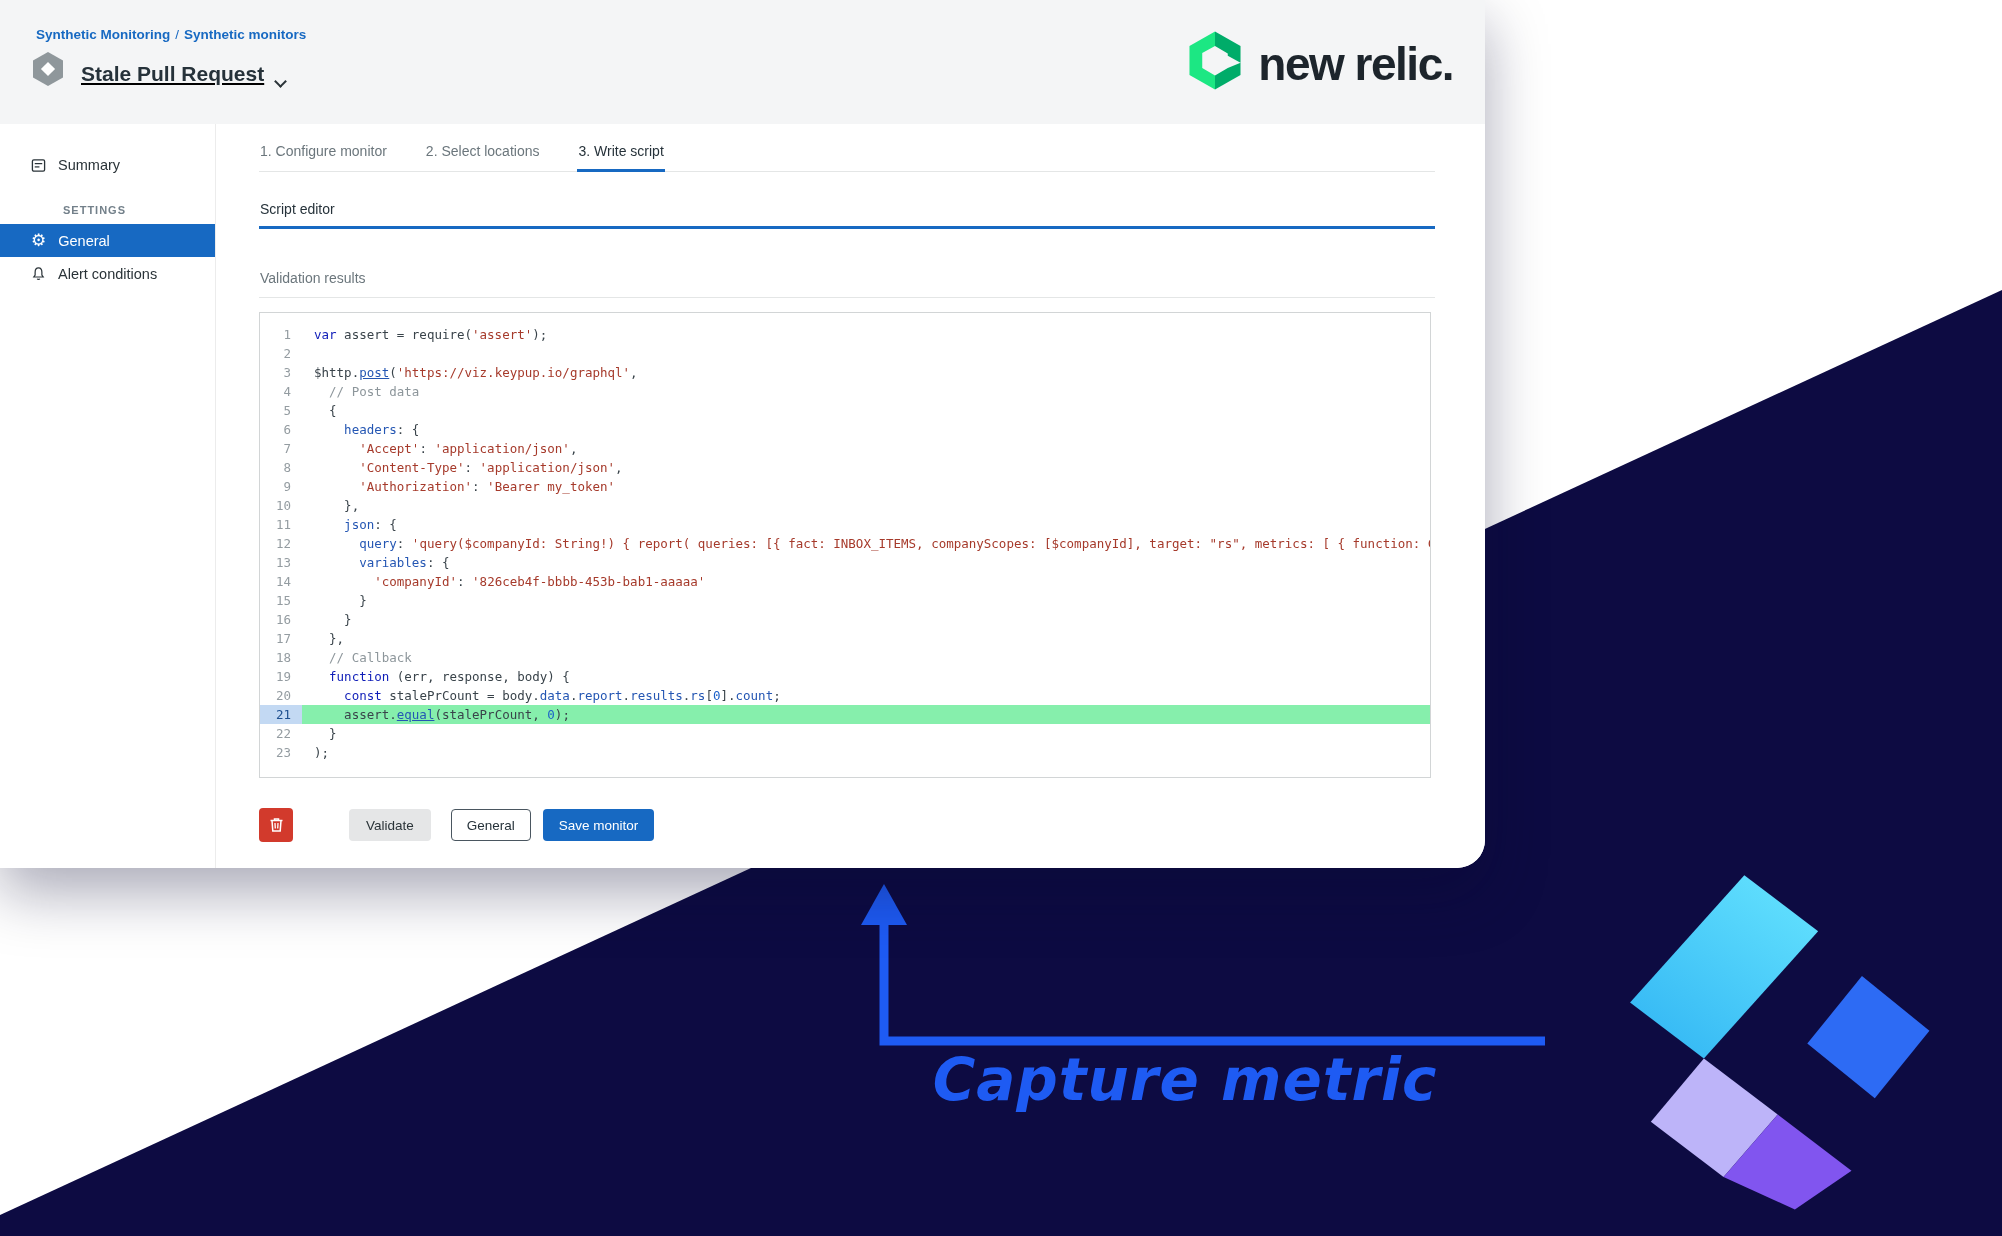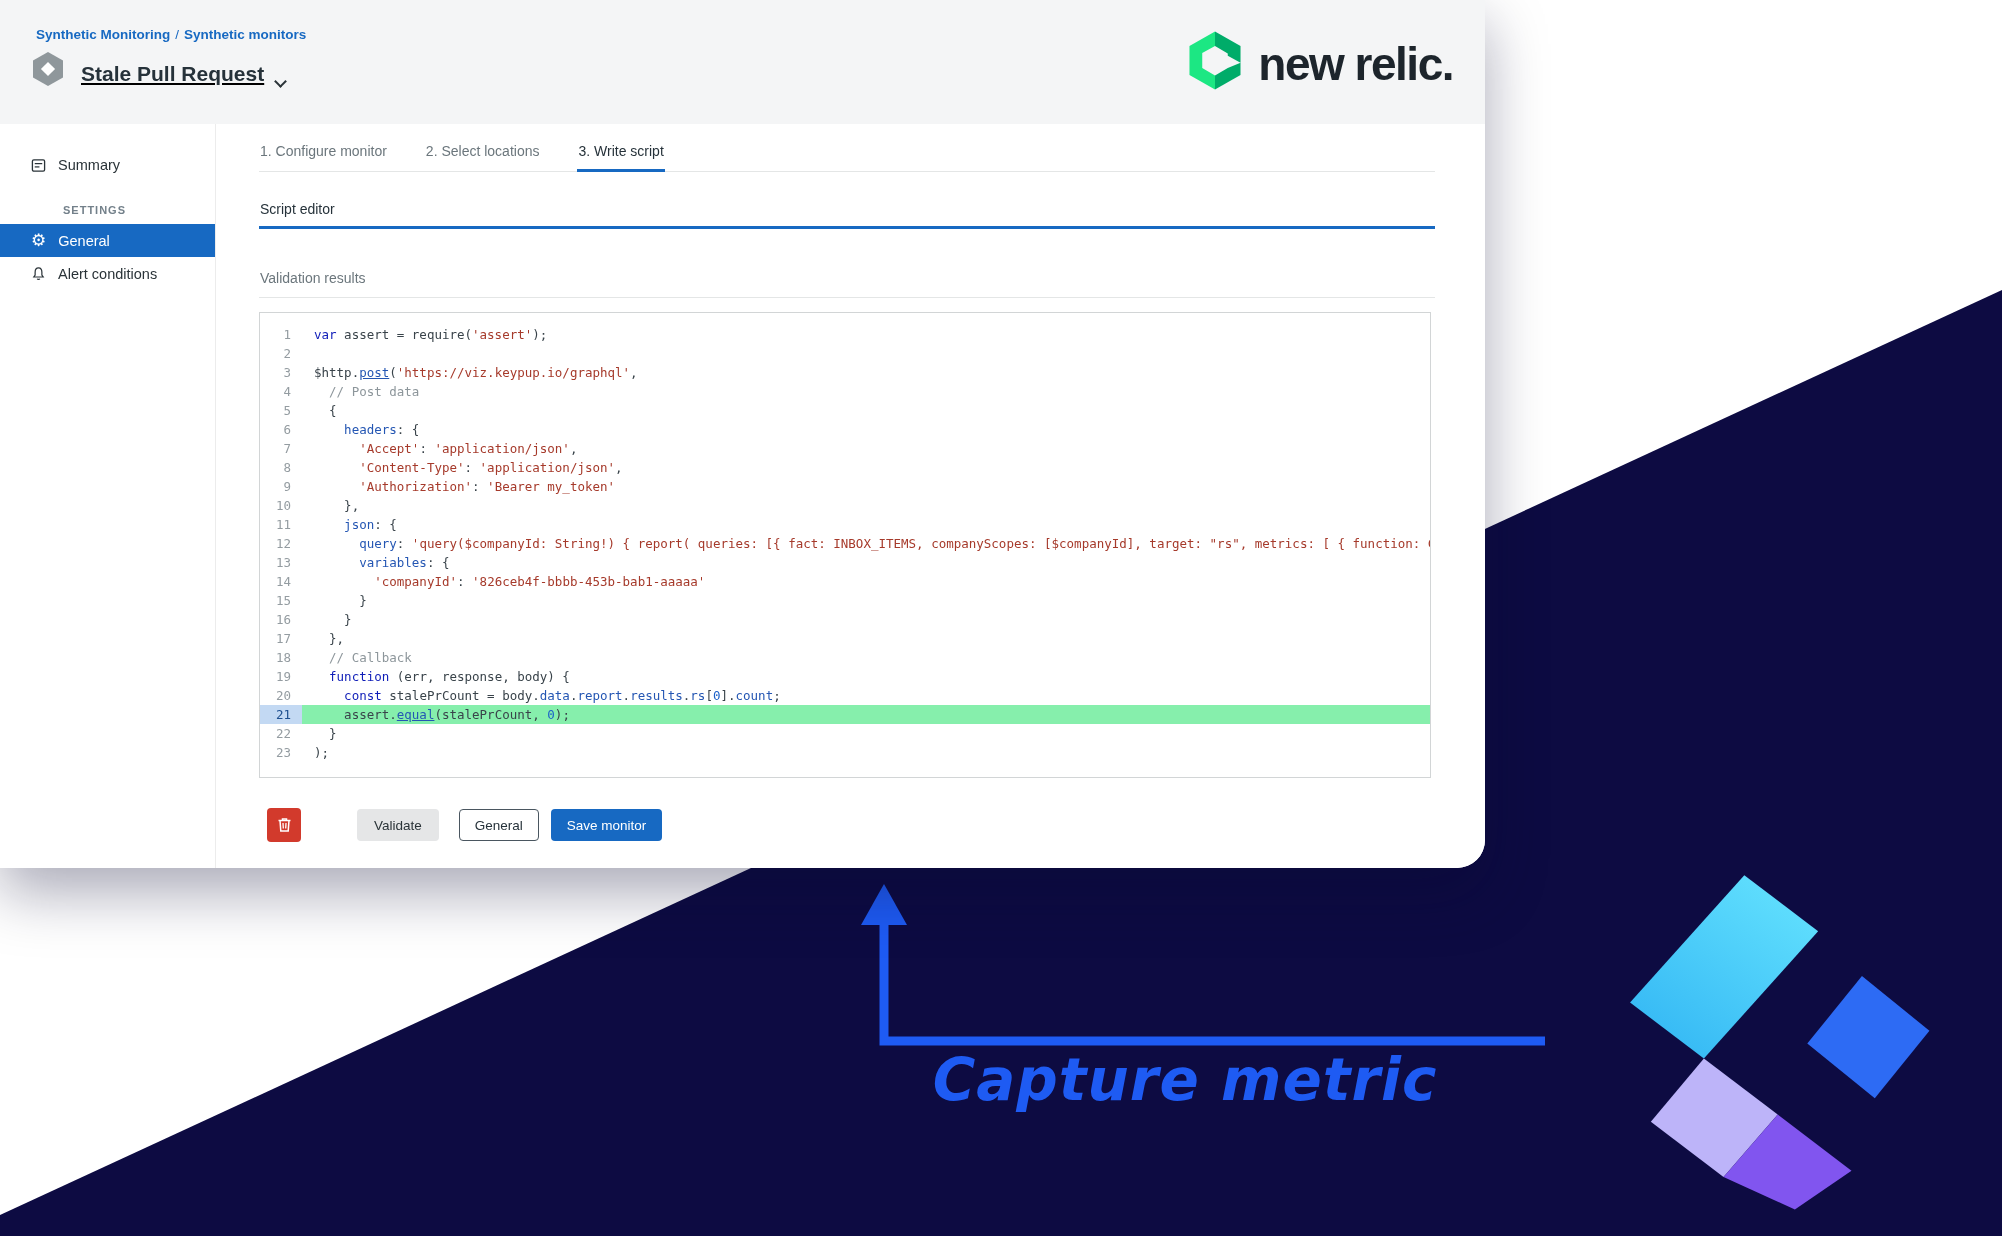--- a/index.html
+++ b/index.html
@@ -88,7 +88,7 @@
   .tk-pl { color:#39434a; }
 
   
-  .actions { display:flex; align-items:center; margin-top:30px;margin-left:8px; }
+  .actions { display:flex; align-items:center; margin-top:30px; }
   .btn { height:32px; border-radius:4px; font-family:inherit; font-size:13.5px; cursor:pointer; }
   .btn-trash { width:34px; height:34px; background:#d23a2c; border:none; border-radius:4px;
     display:flex; align-items:center; justify-content:center; cursor:pointer; }

